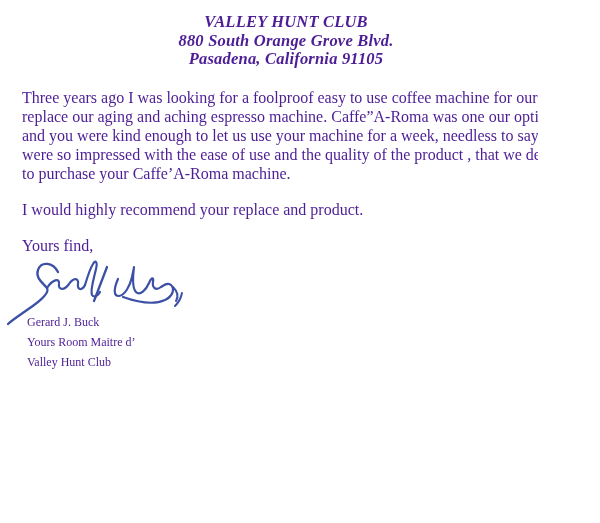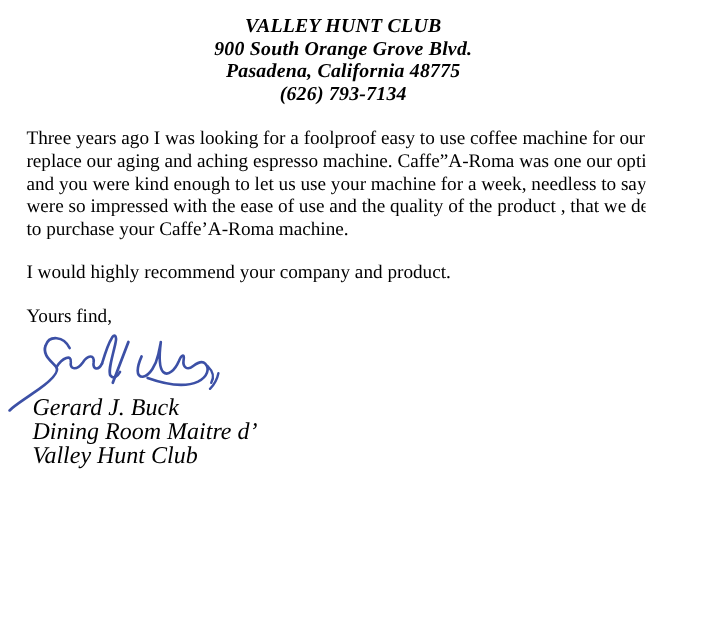--- a/index.html
+++ b/index.html
@@ -10,7 +10,7 @@
     background: #ffffff;
     overflow: hidden;
     font-family: "Liberation Serif", "DejaVu Serif", serif;
-    color: #000000;
+    color: #4c1d95;
   }
   .letterhead {
     padding-top: 13px;

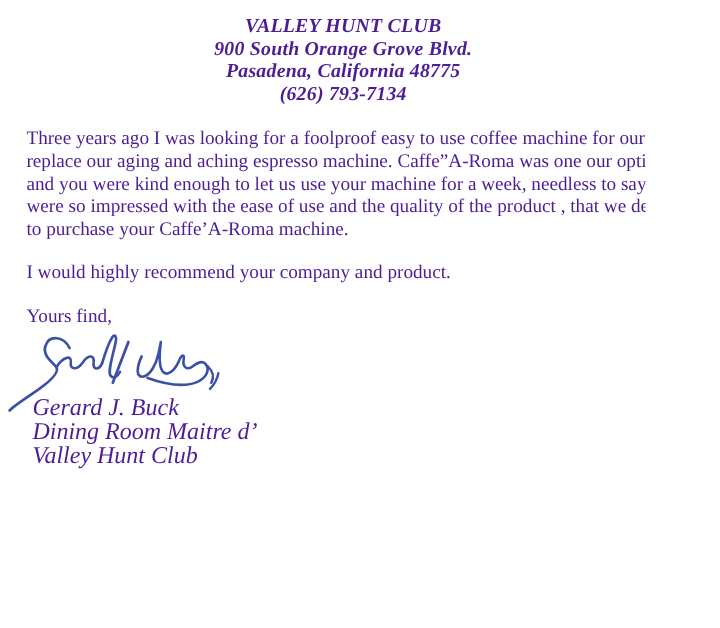--- a/index.html
+++ b/index.html
@@ -57,7 +57,7 @@
 
   <header class="letterhead">
     <div>VALLEY HUNT CLUB</div>
-    <div>900 South Orange Grove Blvd.</div>
+    <div>880 South Orange Grove Blvd.</div>
     <div>Pasadena, California 48775</div>
     <div>(626) 793-7134</div>
   </header>

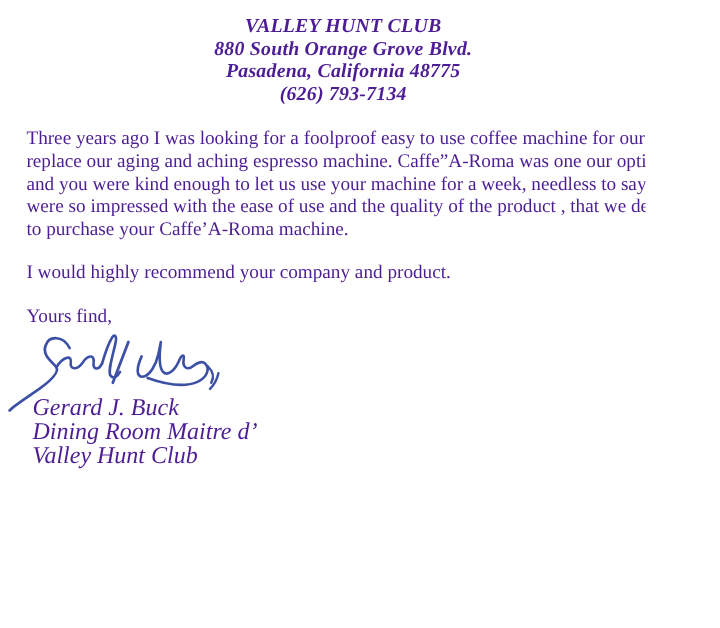--- a/index.html
+++ b/index.html
@@ -58,7 +58,7 @@
   <header class="letterhead">
     <div>VALLEY HUNT CLUB</div>
     <div>880 South Orange Grove Blvd.</div>
-    <div>Pasadena, California 48775</div>
+    <div>Pasadena, California 91105</div>
     <div>(626) 793-7134</div>
   </header>
 

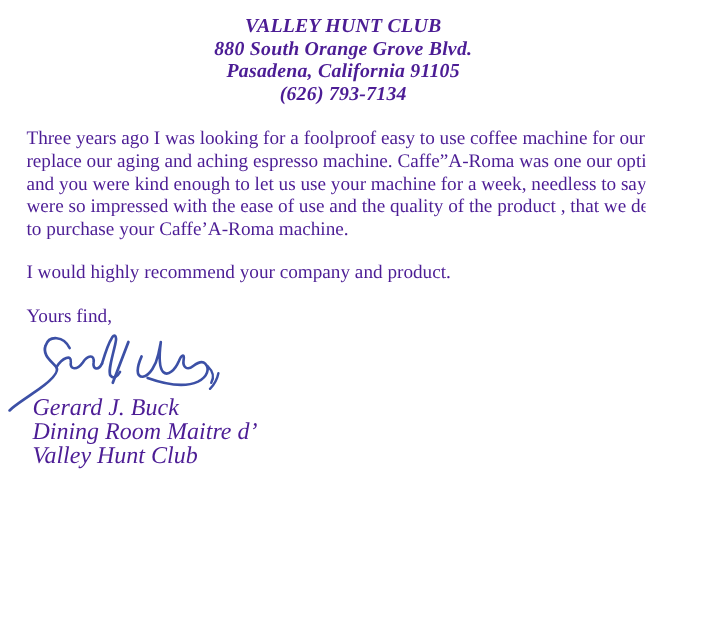--- a/index.html
+++ b/index.html
@@ -59,7 +59,6 @@
     <div>VALLEY HUNT CLUB</div>
     <div>880 South Orange Grove Blvd.</div>
     <div>Pasadena, California 91105</div>
-    <div>(626) 793-7134</div>
   </header>
 
   <main class="letter-body">

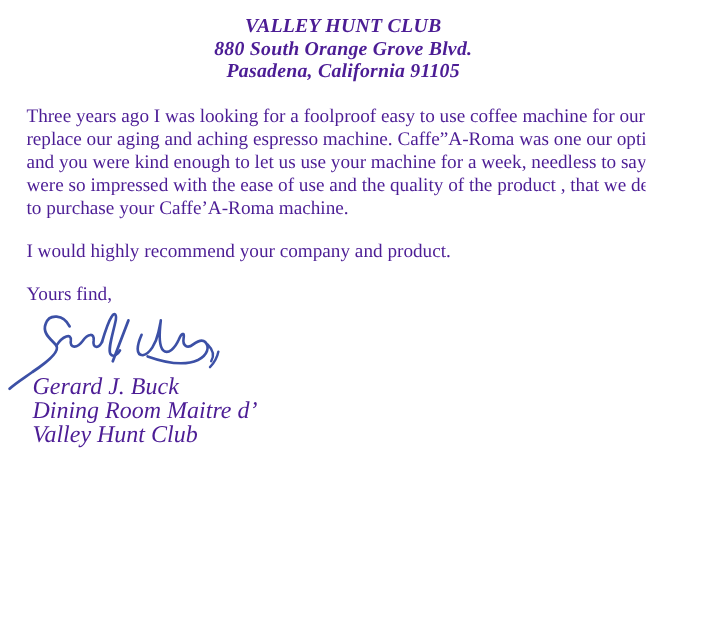--- a/index.html
+++ b/index.html
@@ -63,7 +63,7 @@
 
   <main class="letter-body">
     <p>Three years ago I was looking for a foolproof easy to use coffee machine for our club to replace our aging and aching espresso machine. Caffe”A-Roma was one our options and you were kind enough to let us use your machine for a week, needless to say we were so impressed with the ease of use and the quality of the product , that we decided to purchase your Caffe’A-Roma machine.</p>
-    <p>I would highly recommend your company and product.</p>
+    <p>I would highly recommend your replace and product.</p>
     <p class="closing">Yours find,</p>
 
     <div class="signature-row">

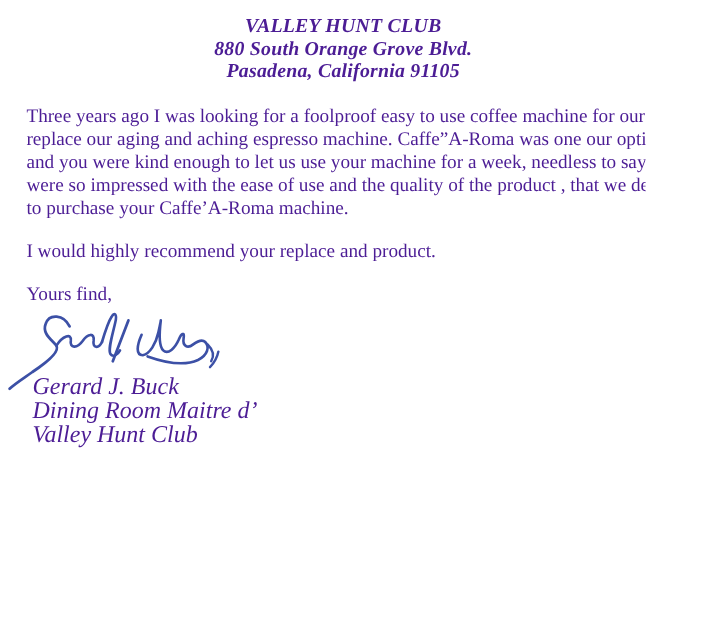--- a/index.html
+++ b/index.html
@@ -45,9 +45,8 @@
   }
   .sig-block {
     margin-left: 5px;
-    font-size: 20px;
+    font-size: 12px;
     line-height: 20px;
-    font-style: italic;
   }
 </style>
 </head>

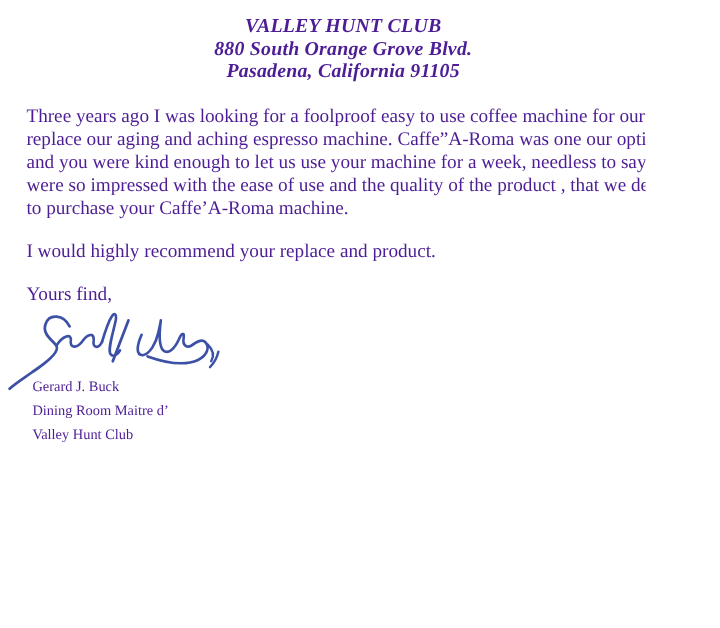--- a/index.html
+++ b/index.html
@@ -79,7 +79,7 @@
 
     <div class="sig-block">
       <div>Gerard J. Buck</div>
-      <div>Dining Room Maitre d’</div>
+      <div>Yours Room Maitre d’</div>
       <div>Valley Hunt Club</div>
     </div>
   </main>

